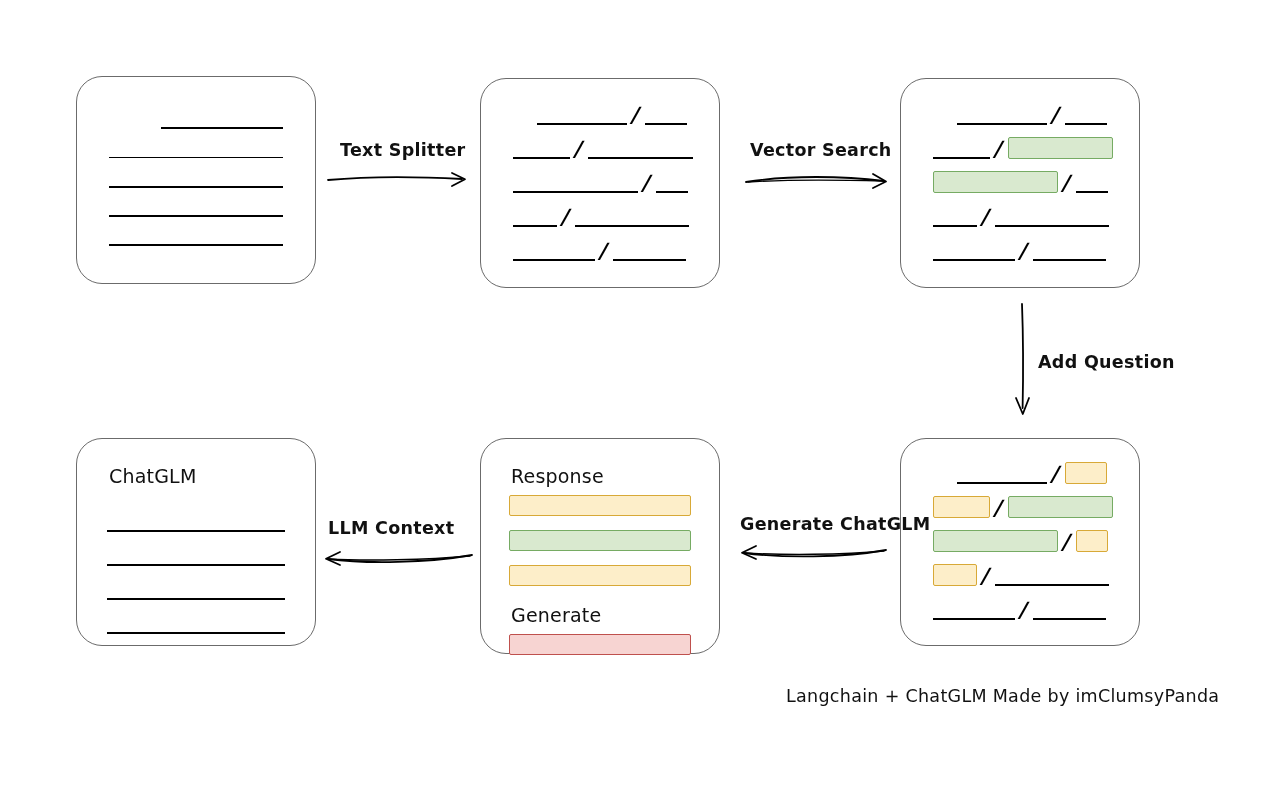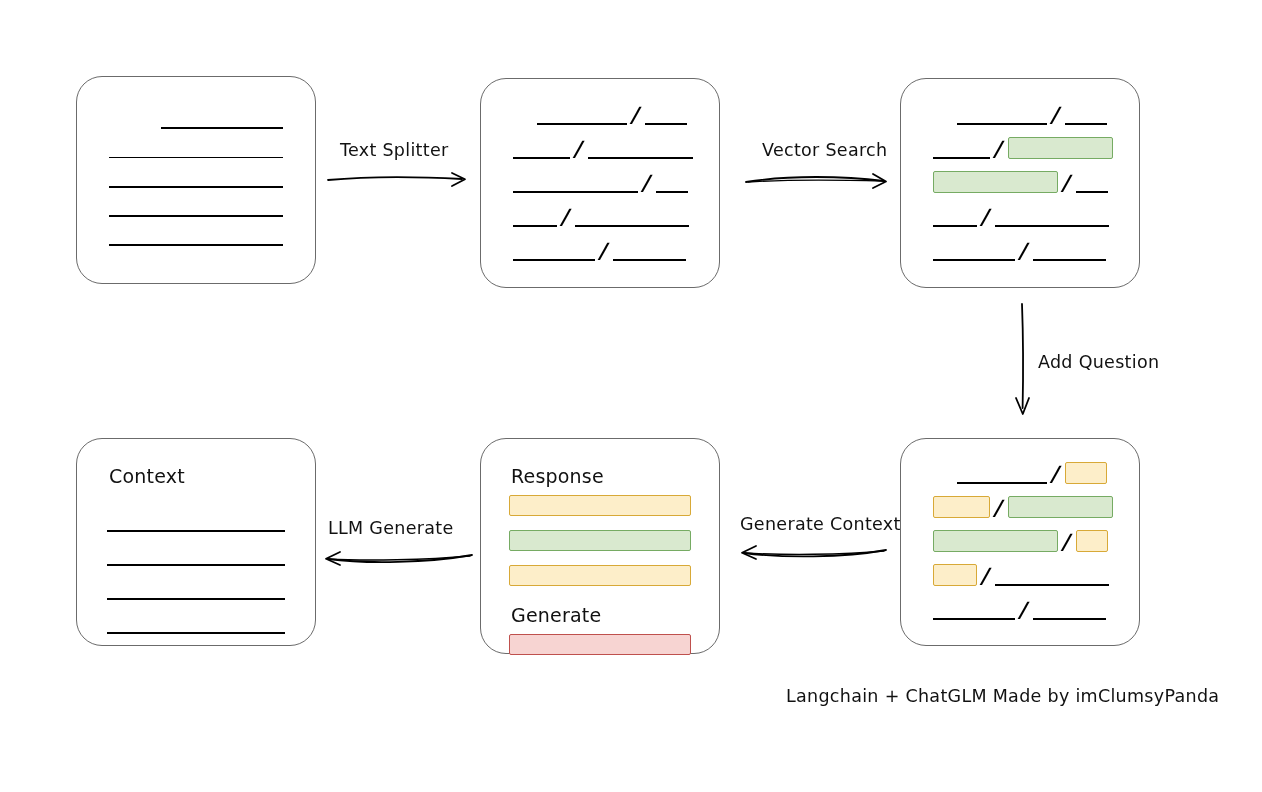--- a/index.html
+++ b/index.html
@@ -107,6 +107,7 @@
     white-space:nowrap;
     color:#111;
     letter-spacing:.3px;
+    font-weight:bold;
   }
   .arrow-svg{position:absolute;overflow:visible;}
 

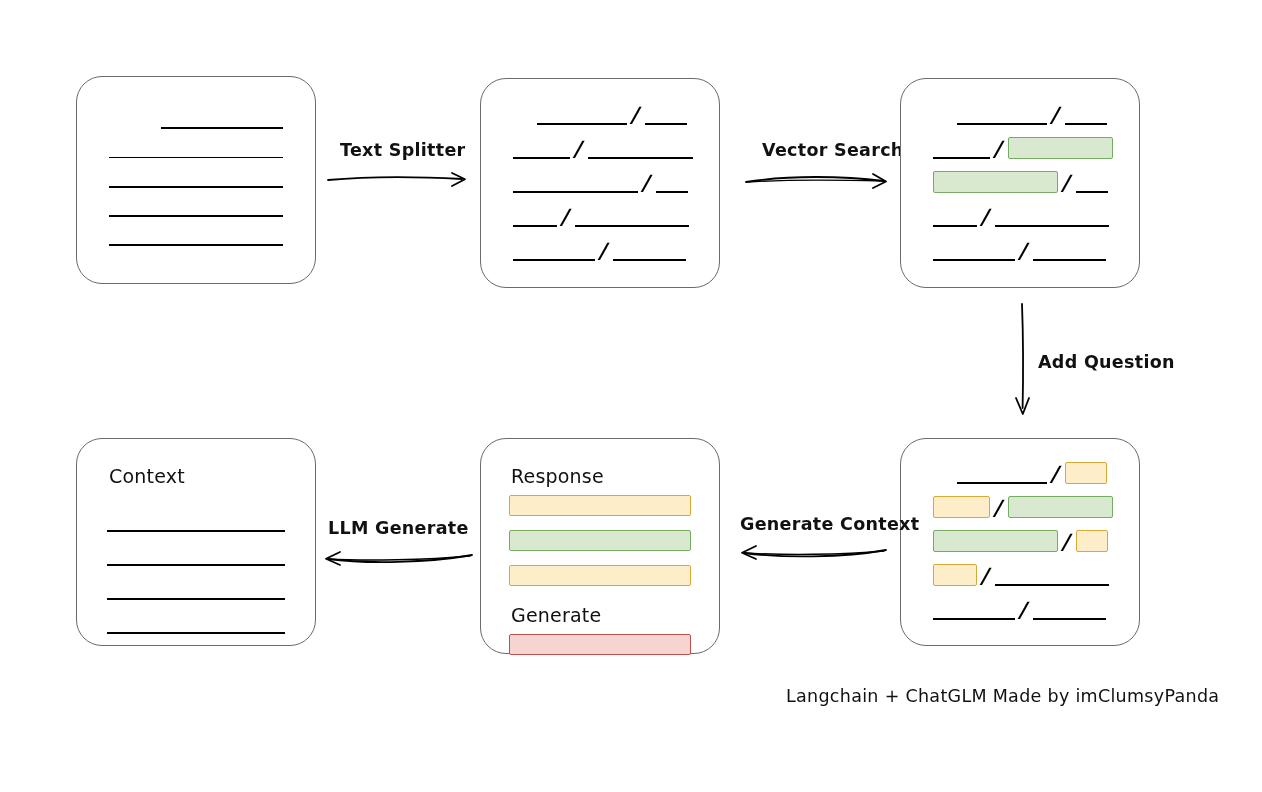--- a/index.html
+++ b/index.html
@@ -183,7 +183,7 @@
   </div>
 
   <div class="edge" style="left:744px;top:140px;width:146px;height:48px;">
-    <div class="edge-label" style="left:18px;top:0px;">Vector Search</div>
+    <div class="edge-label" style="left:6px;top:0px;">Vector Search</div>
     <svg class="arrow-svg" width="146" height="24" style="left:0;top:28px;" viewBox="0 0 146 24">
       <path d="M2,14 C45,7 100,8 140,13" fill="none" stroke="#000" stroke-width="1.8" stroke-linecap="round"></path>
       <path d="M4,14 C48,11 100,12 140,13" fill="none" stroke="#000" stroke-width="1.4" stroke-linecap="round"></path>

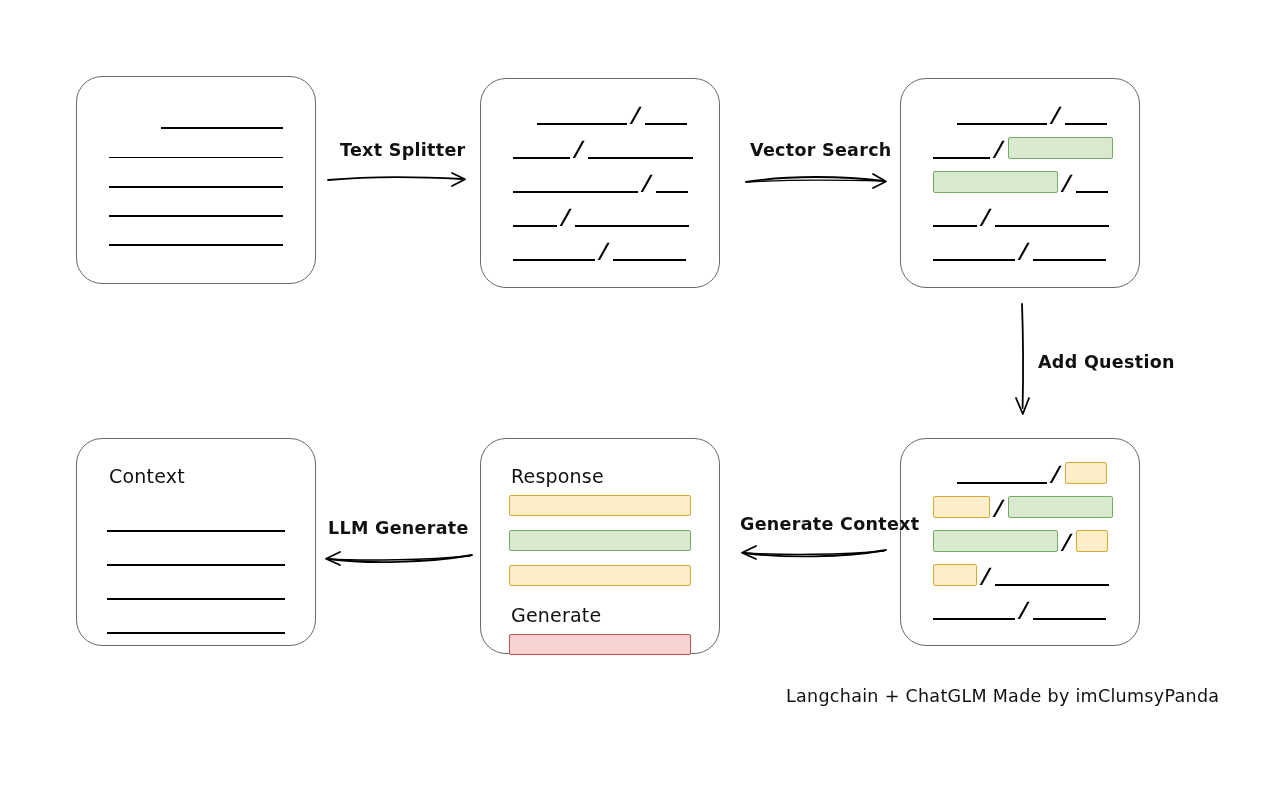--- a/index.html
+++ b/index.html
@@ -294,7 +294,7 @@
 
   <div class="card" style="left:76px;top:438px;width:240px;height:208px;">
     <div class="card-inner top" style="padding:26px 30px 26px 30px;">
-      <div class="card-title" style="margin-bottom:18px;">Context</div>
+      <div class="card-title" style="margin-bottom:18px;">ChatGLM</div>
       <div class="ans-lines" id="answer-lines">
           <div class="ans-line"></div>
           <div class="ans-line"></div>

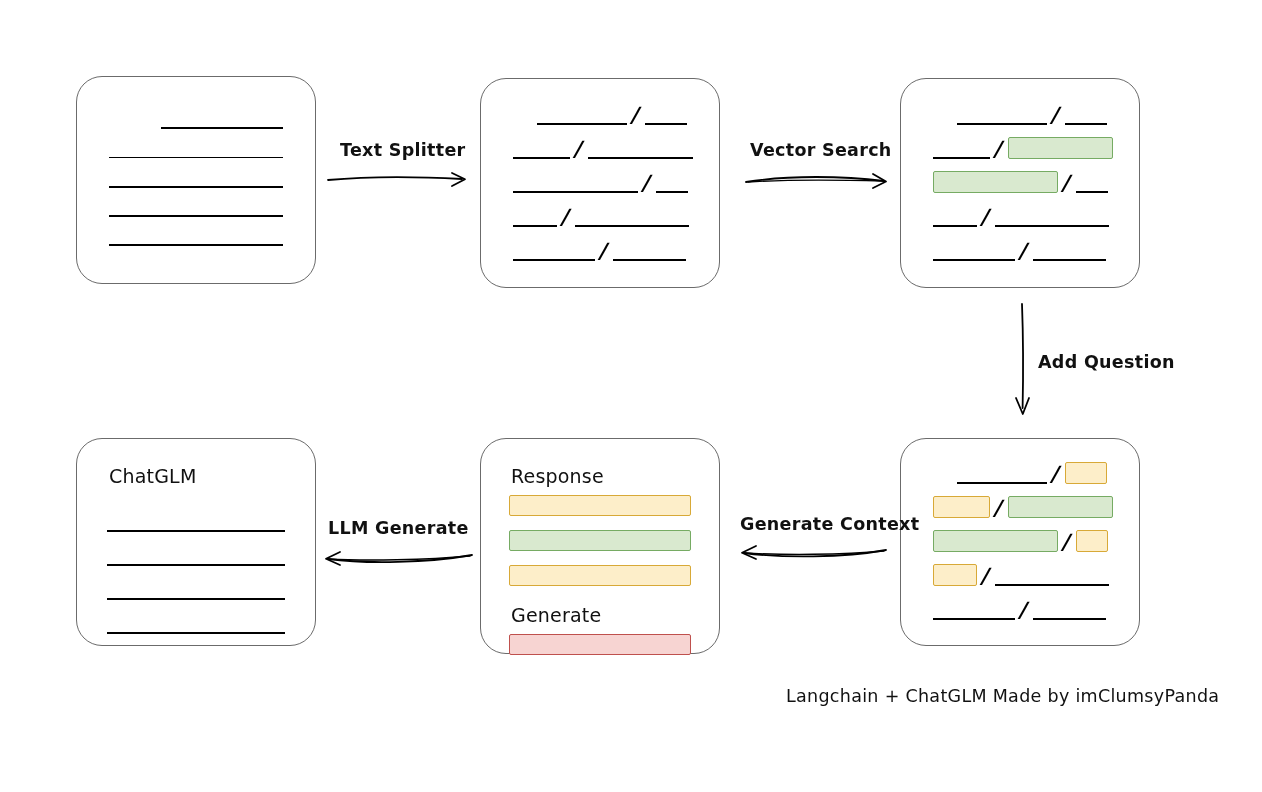--- a/index.html
+++ b/index.html
@@ -284,7 +284,7 @@
   </div>
 
   <div class="edge" style="left:322px;top:518px;width:152px;height:48px;">
-    <div class="edge-label" style="left:6px;top:0px;">LLM Generate</div>
+    <div class="edge-label" style="left:6px;top:0px;">LLM Context</div>
     <svg class="arrow-svg" width="152" height="24" style="left:0;top:28px;" viewBox="0 0 152 24">
       <path d="M150,9 C106,17 44,18 6,13" fill="none" stroke="#000" stroke-width="1.8" stroke-linecap="round"></path>
       <path d="M148,10 C104,14 44,15 6,13" fill="none" stroke="#000" stroke-width="1.3" stroke-linecap="round"></path>

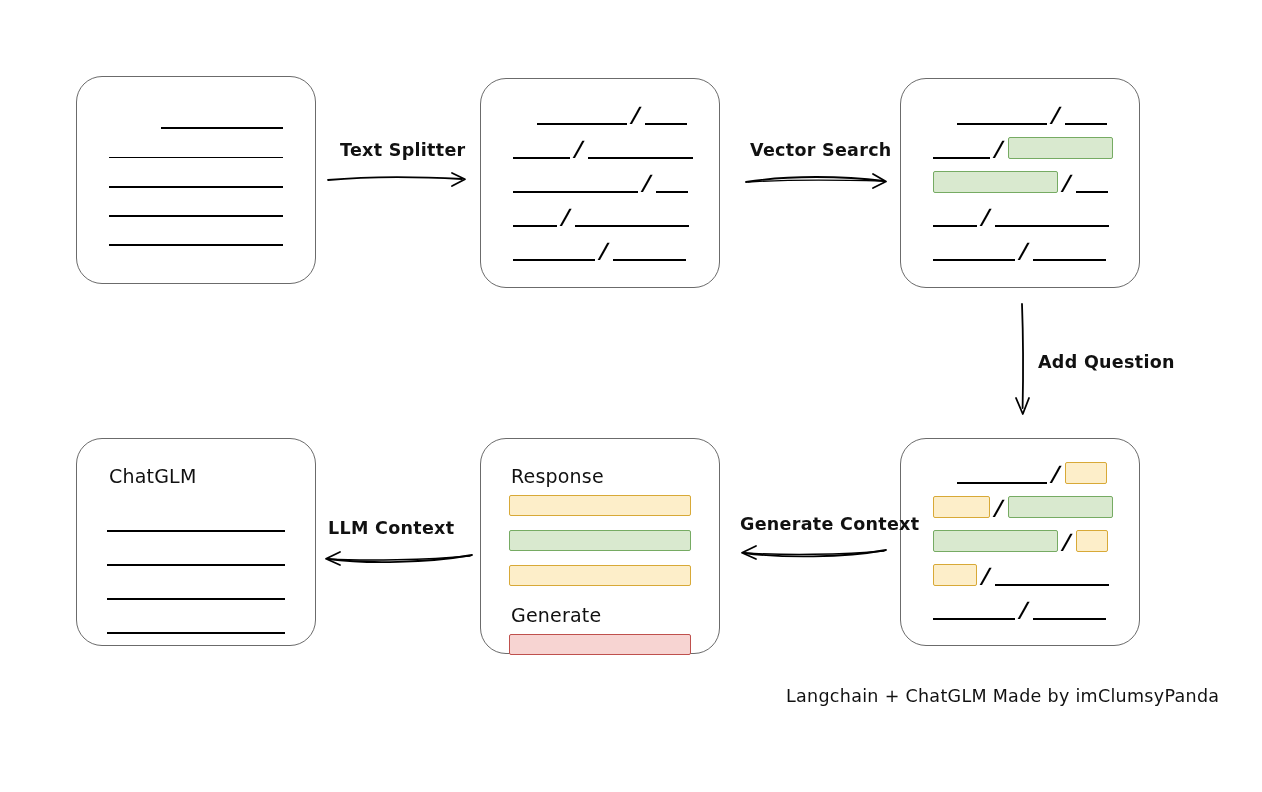--- a/index.html
+++ b/index.html
@@ -260,7 +260,7 @@
   </div>
 
   <div class="edge" style="left:738px;top:514px;width:150px;height:48px;">
-    <div class="edge-label" style="left:2px;top:0px;">Generate Context</div>
+    <div class="edge-label" style="left:2px;top:0px;">Generate ChatGLM</div>
     <svg class="arrow-svg" width="150" height="24" style="left:0;top:26px;" viewBox="0 0 150 24">
       <path d="M148,10 C105,18 45,18 6,13" fill="none" stroke="#000" stroke-width="1.8" stroke-linecap="round"></path>
       <path d="M146,11 C104,15 45,15 6,13" fill="none" stroke="#000" stroke-width="1.3" stroke-linecap="round"></path>

